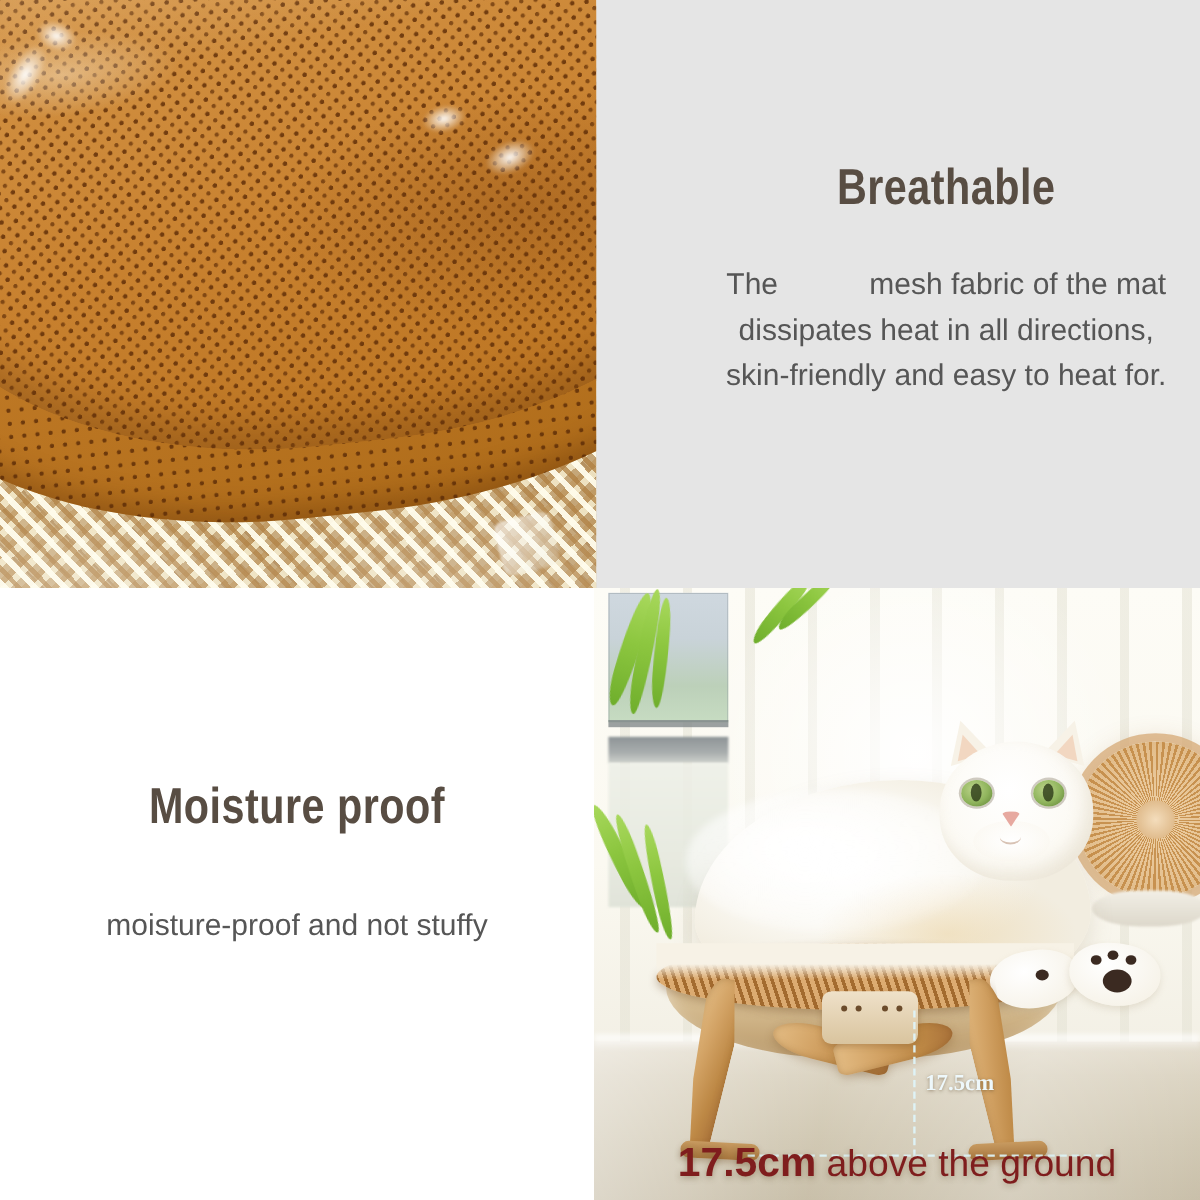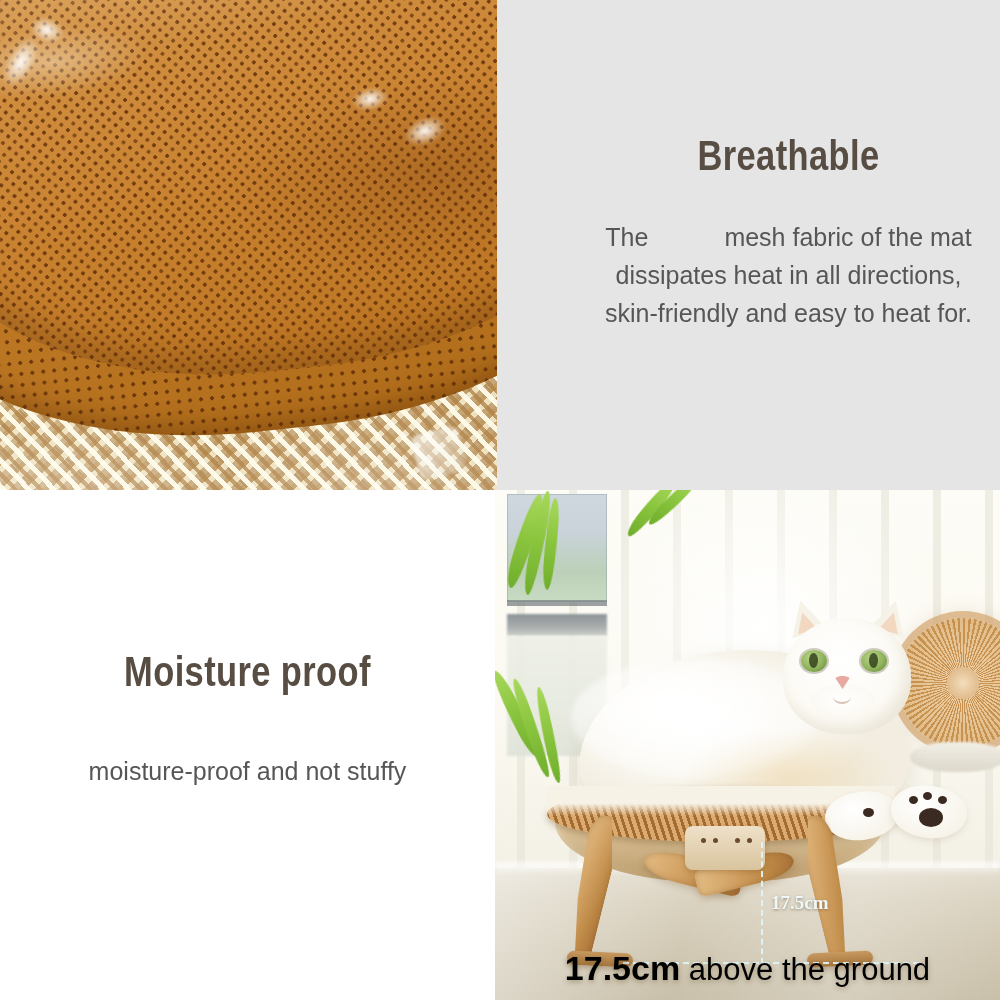--- a/index.html
+++ b/index.html
@@ -390,7 +390,7 @@
   }
   .ground-caption{
     position:absolute;left:0;right:0;bottom:12px;
-    text-align:center;color:#000000;
+    text-align:center;color:#7f1d1d;
     font-size:31px;line-height:36px;
     text-shadow:0 2px 5px rgba(110,90,55,.45);
     white-space:nowrap;

